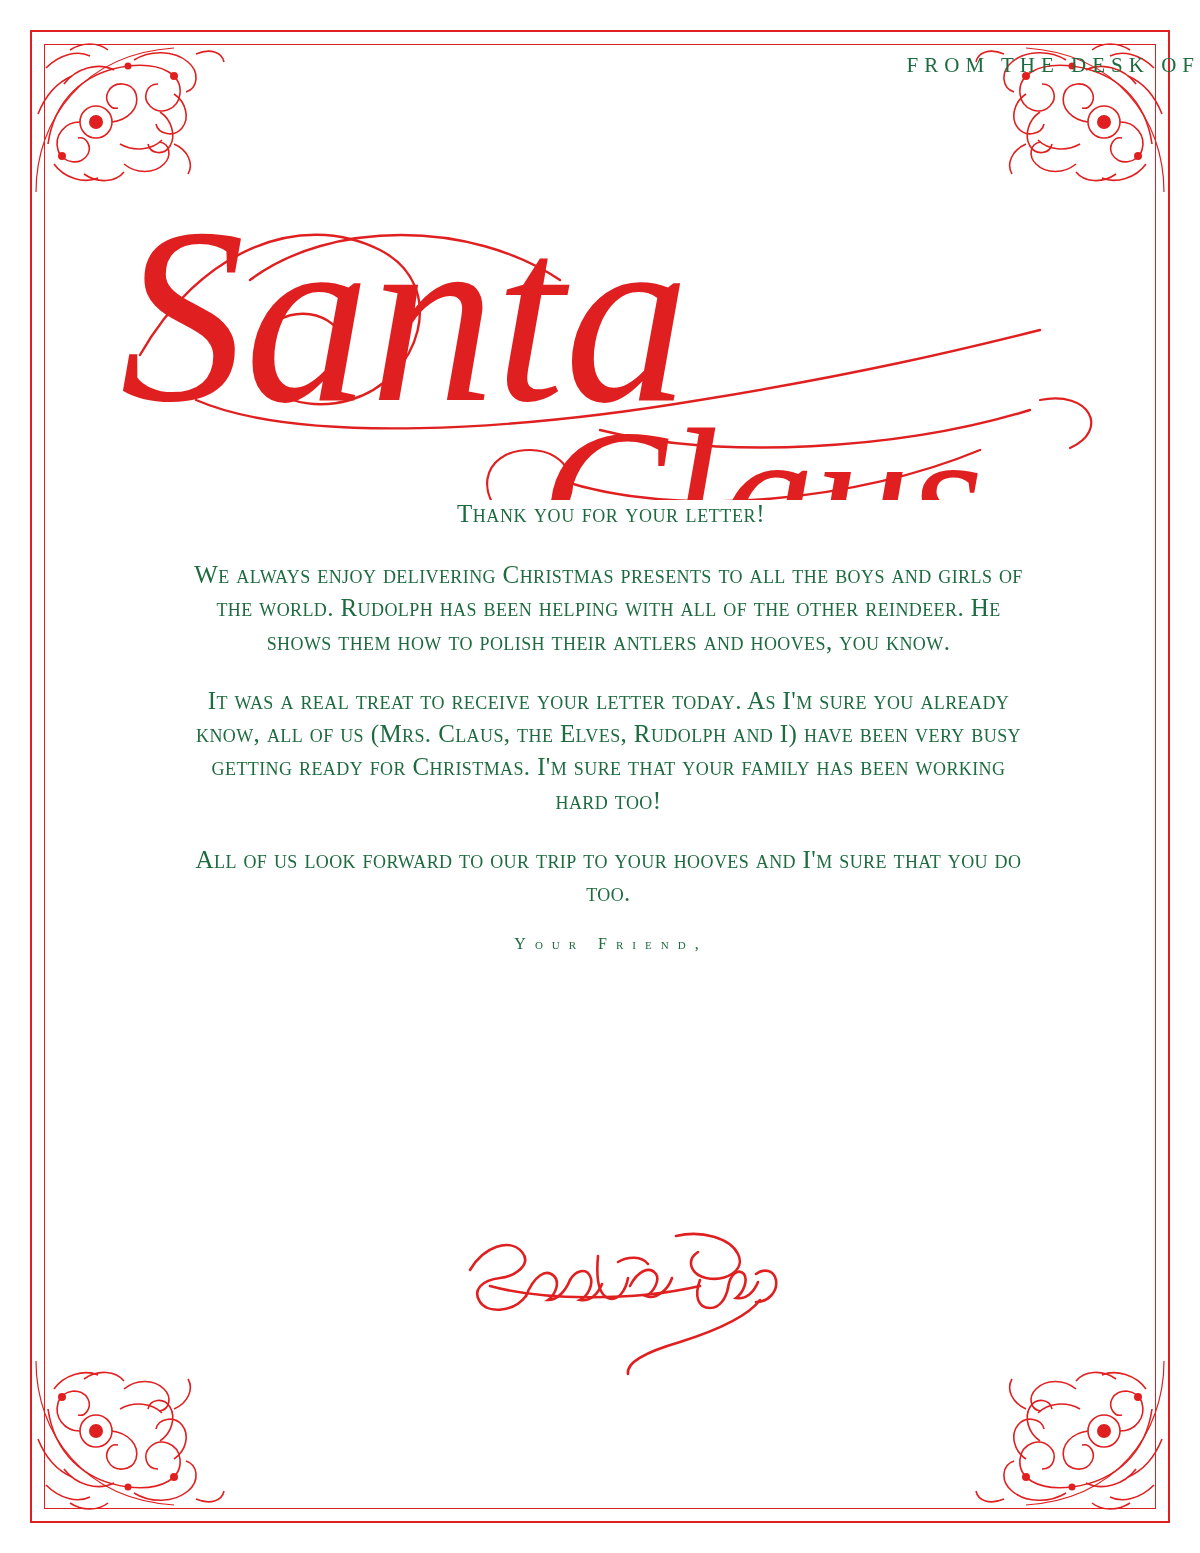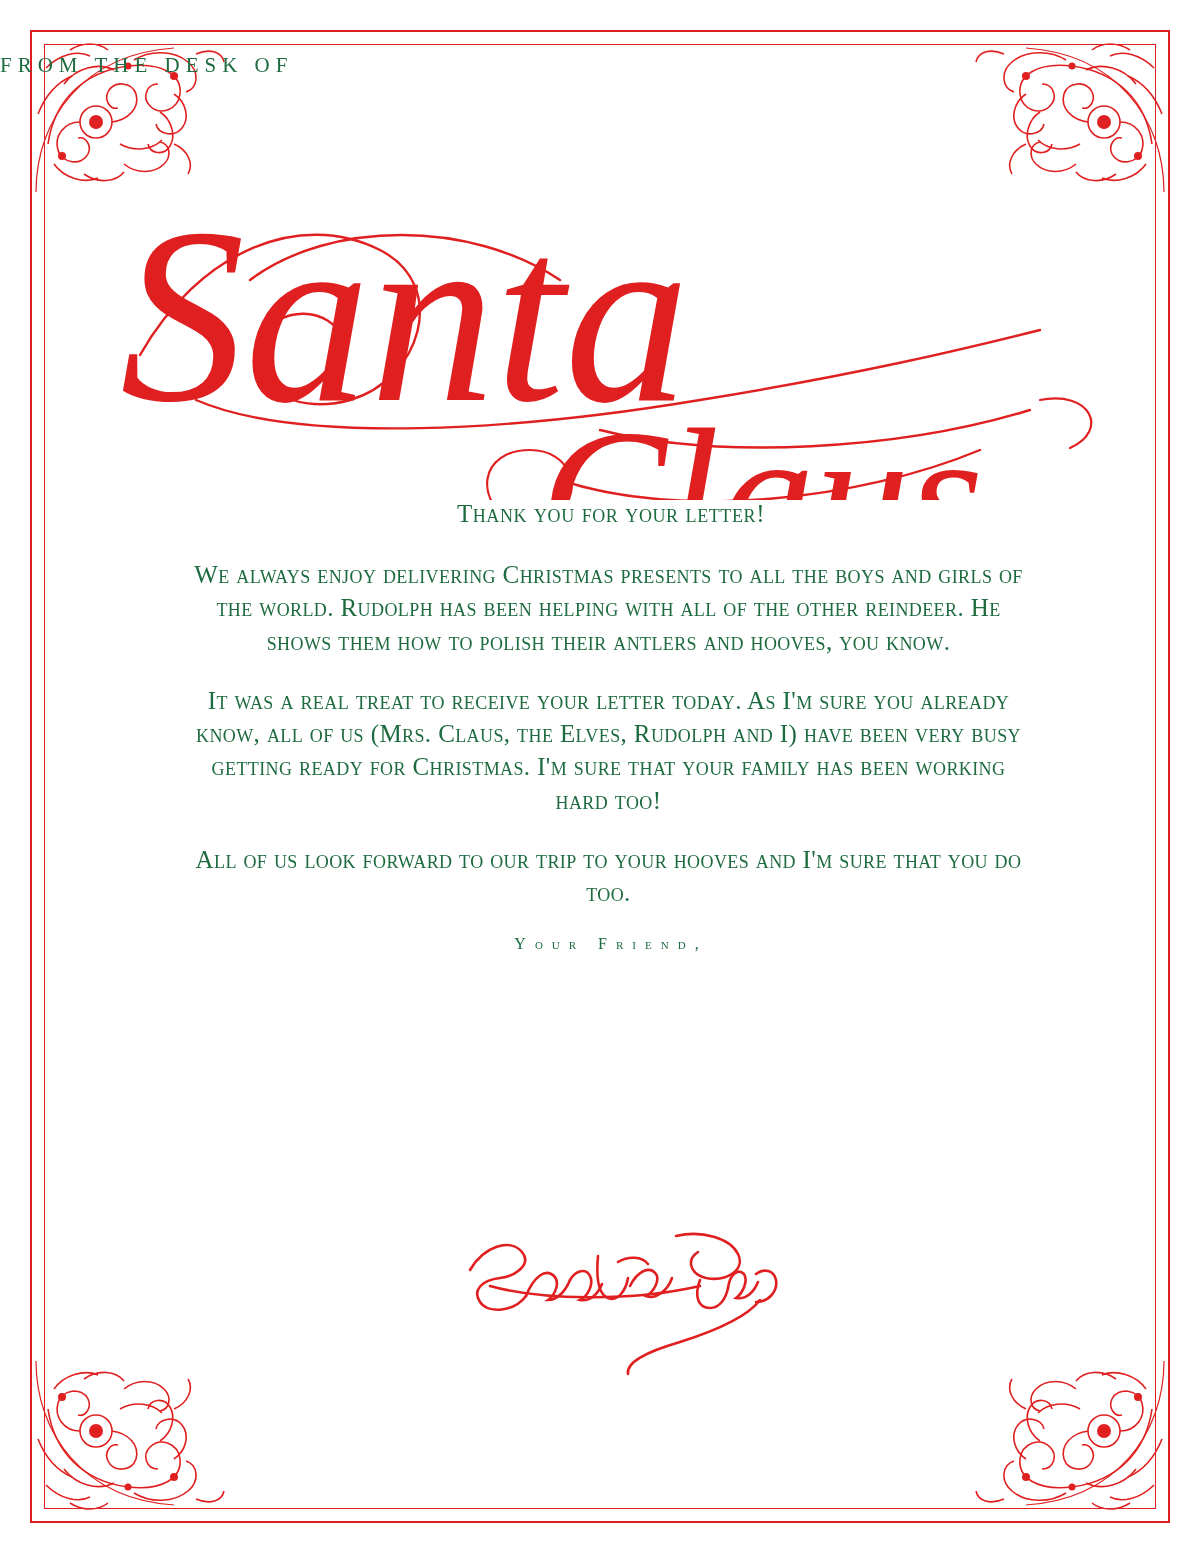--- a/index.html
+++ b/index.html
@@ -69,7 +69,7 @@
     top: 53px;
     left: 0;
     width: 100%;
-    text-align: left;
+    text-align: right;
     font-family: "Liberation Serif", serif;
     font-size: 21px;
     letter-spacing: 6px;

